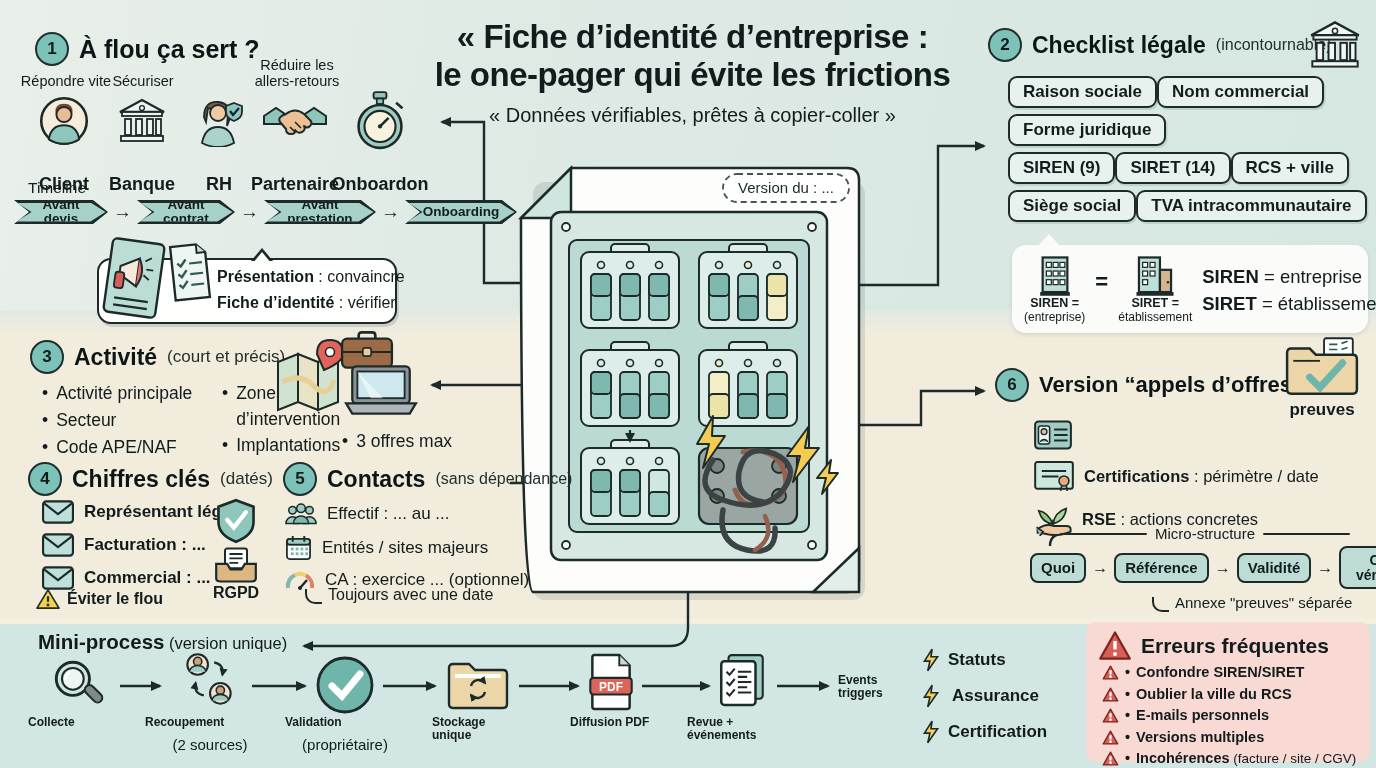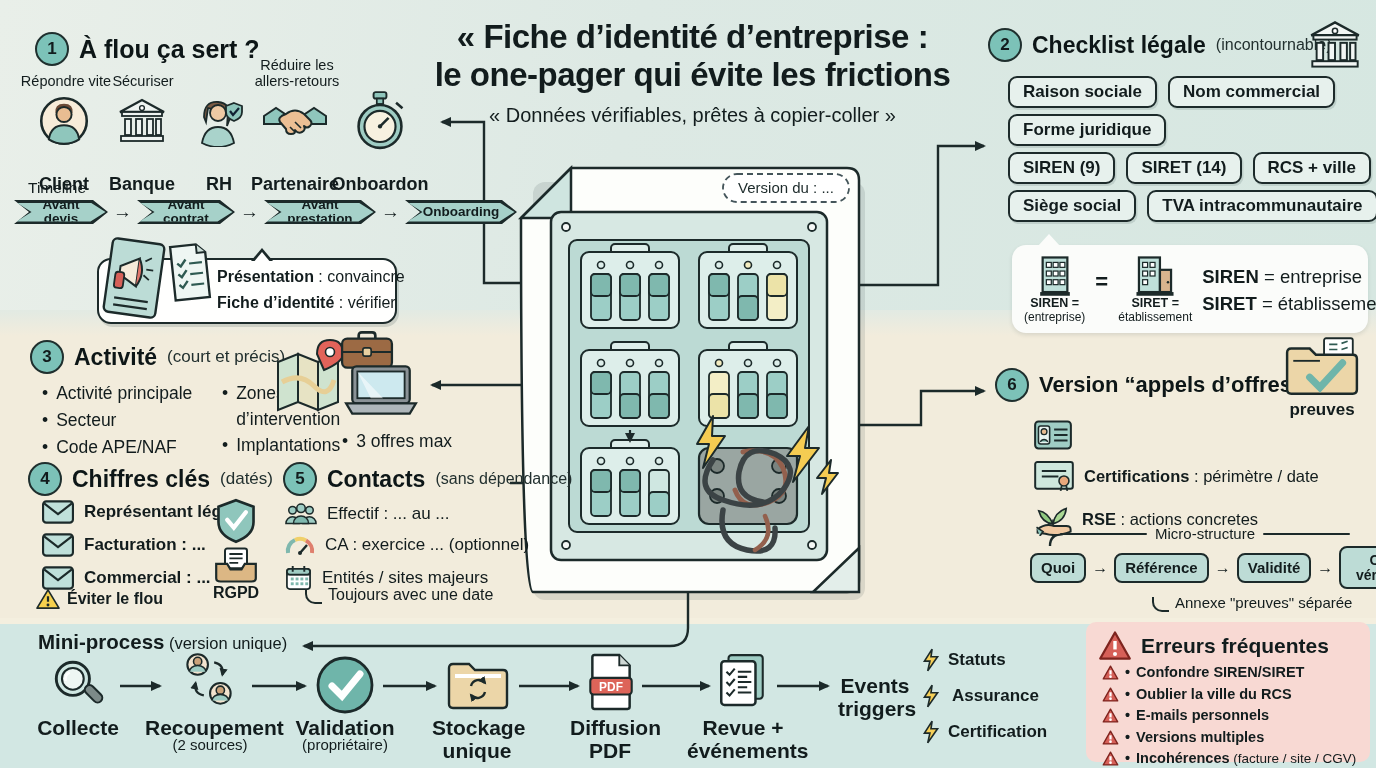--- a/index.html
+++ b/index.html
@@ -38,7 +38,7 @@
   .blist{font-size:17.5px;line-height:27px;}
   .blist .row{display:flex;gap:8px;}
   
-  .boxrow{display:flex;gap:11px;justify-content:center;}
+  .boxrow{display:flex;justify-content:center;}
   .lbox{background:#e7f1ed;border:2px solid #1c2a2a;border-radius:9px;padding:4px 13px;
     font-weight:bold;font-size:17px;box-shadow:1.5px 2px 0 rgba(20,40,40,.12);white-space:nowrap;}
   

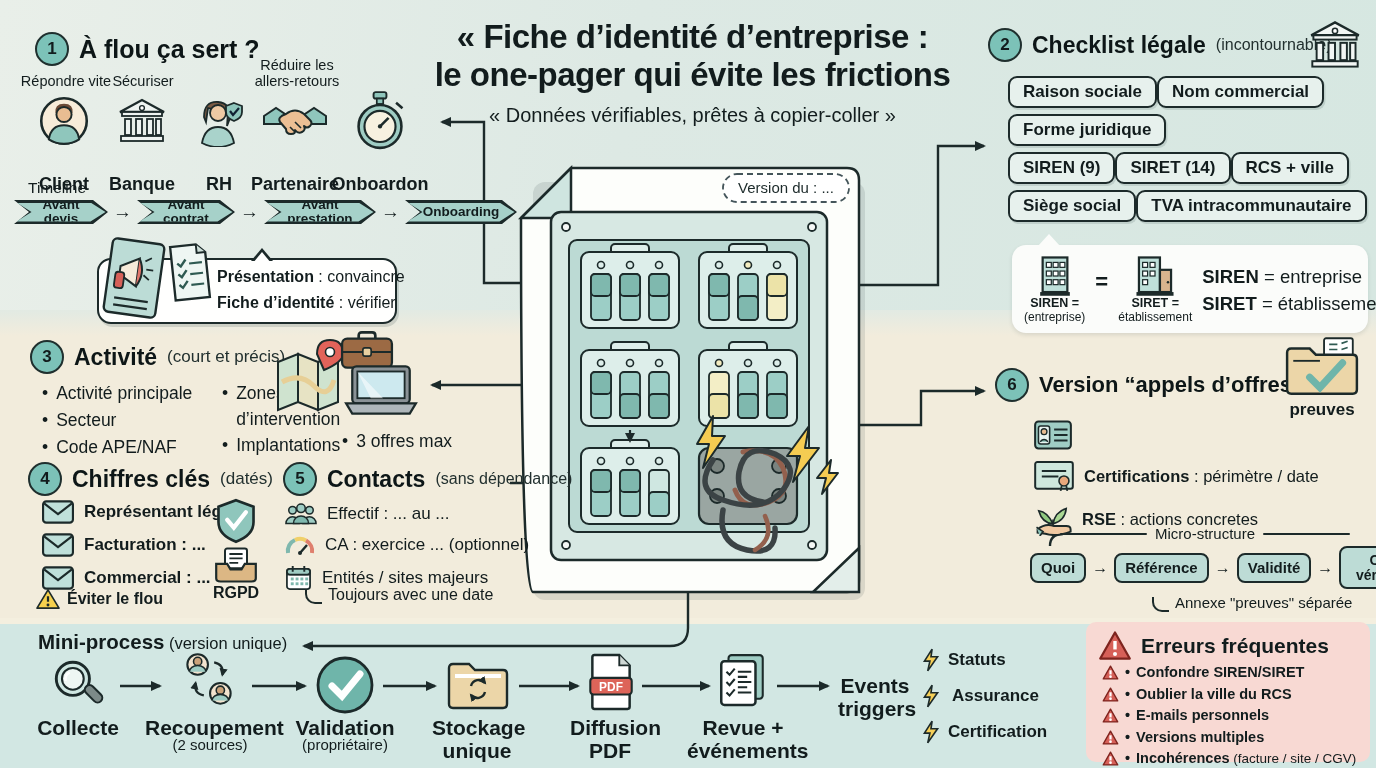--- a/index.html
+++ b/index.html
@@ -490,18 +490,6 @@
     </div>
     <div class="irow">
       <span>
-          <svg width="30" height="22" viewBox="0 0 30 22">
-            <path d="M3 19 A12 12 0 0 1 10 6" stroke="#7fb8ae" stroke-width="4" fill="none"></path>
-            <path d="M10 6 A12 12 0 0 1 21 6.5" stroke="#f0d06a" stroke-width="4" fill="none"></path>
-            <path d="M21 6.5 A12 12 0 0 1 27 19" stroke="#df7f6d" stroke-width="4" fill="none"></path>
-            <path d="M15 19 L22 11" stroke="#1c2a2a" stroke-width="2.4"></path>
-            <circle cx="15" cy="19" r="2" fill="#1c2a2a"></circle>
-          </svg>
-        </span>
-      <span style="font-size:17px;">CA : exercice ... (optionnel)</span>
-    </div>
-    <div class="irow">
-      <span>
           <svg width="27" height="27" viewBox="0 0 28 28">
             <rect x="2" y="5" width="24" height="21" rx="3" fill="#fff" stroke="#1c2a2a" stroke-width="1.8"></rect>
             <path d="M2 11 H26" stroke="#1c2a2a" stroke-width="1.6"></path>
@@ -520,6 +508,18 @@
           </svg>
         </span>
       <span style="font-size:17px;">Entités / sites majeurs</span>
+    </div>
+    <div class="irow">
+      <span>
+          <svg width="30" height="22" viewBox="0 0 30 22">
+            <path d="M3 19 A12 12 0 0 1 10 6" stroke="#7fb8ae" stroke-width="4" fill="none"></path>
+            <path d="M10 6 A12 12 0 0 1 21 6.5" stroke="#f0d06a" stroke-width="4" fill="none"></path>
+            <path d="M21 6.5 A12 12 0 0 1 27 19" stroke="#df7f6d" stroke-width="4" fill="none"></path>
+            <path d="M15 19 L22 11" stroke="#1c2a2a" stroke-width="2.4"></path>
+            <circle cx="15" cy="19" r="2" fill="#1c2a2a"></circle>
+          </svg>
+        </span>
+      <span style="font-size:17px;">CA : exercice ... (optionnel)</span>
     </div>
   </div>
   <div class="abs" style="left:305px;top:586px;font-size:16px;z-index:3;">

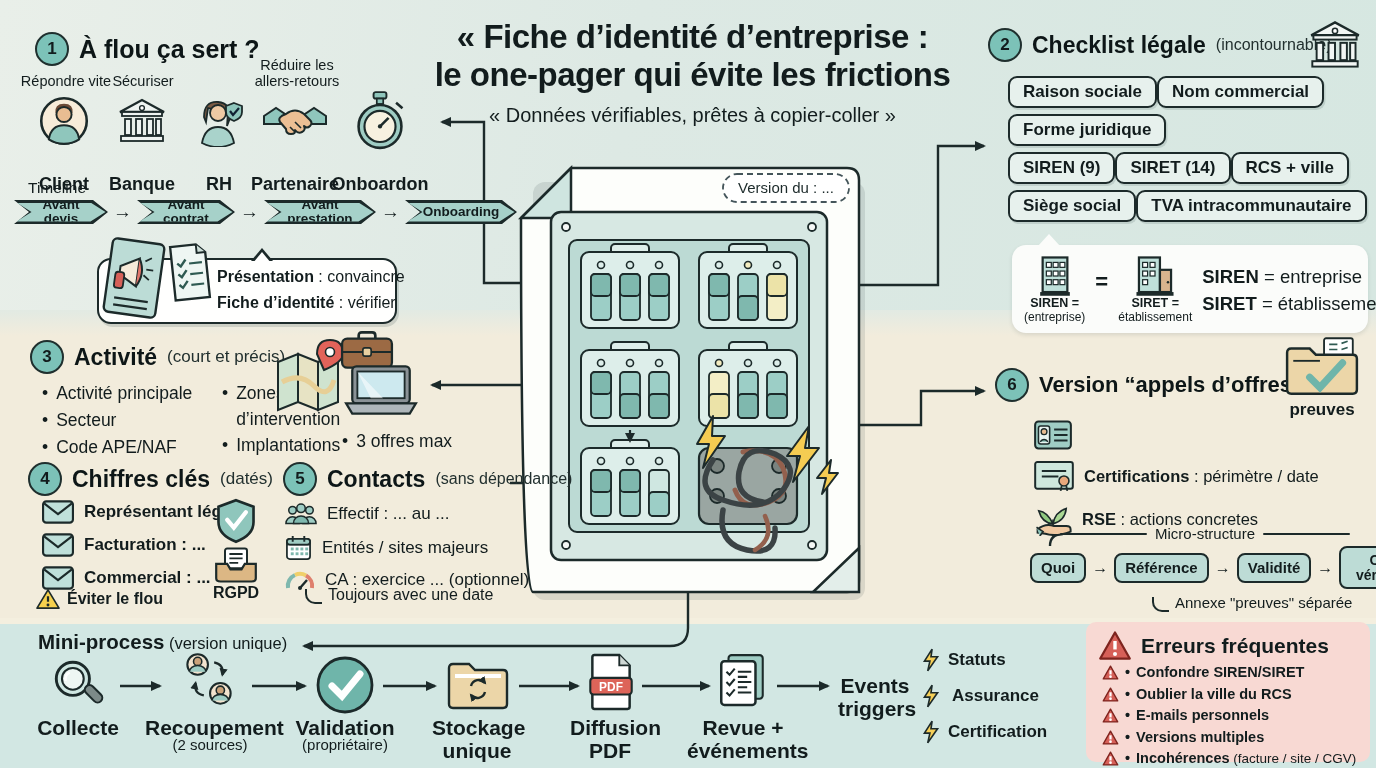--- a/index.html
+++ b/index.html
@@ -52,7 +52,7 @@
   .irow{display:flex;align-items:center;gap:10px;}
   .lead{font-weight:bold;}
   
-  .pstep-label{font-weight:bold;font-size:21px;text-align:center;line-height:1.1;}
+  .pstep-label{font-weight:bold;font-size:12px;line-height:1.1;}
   .pstep-sub{font-size:15px;text-align:center;}
   
   .errors{background:#f8d9d3;border-radius:10px;}

